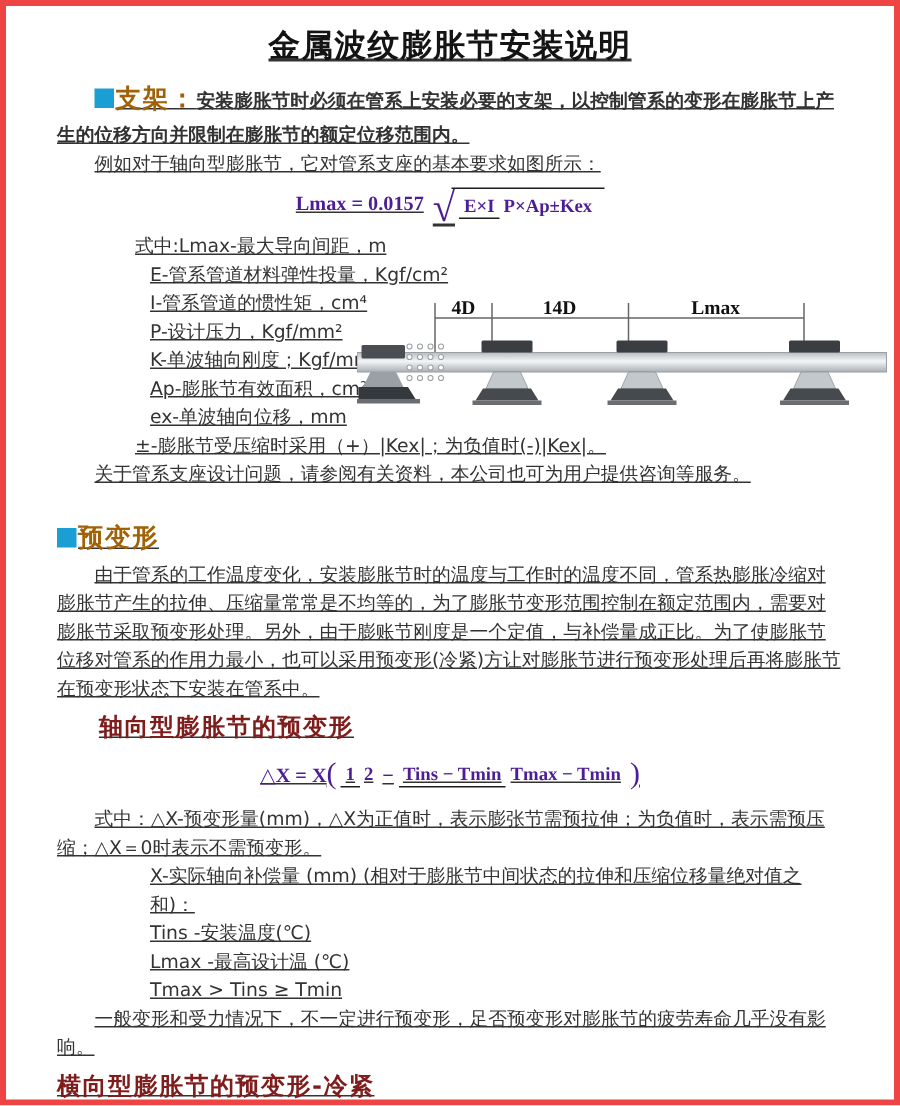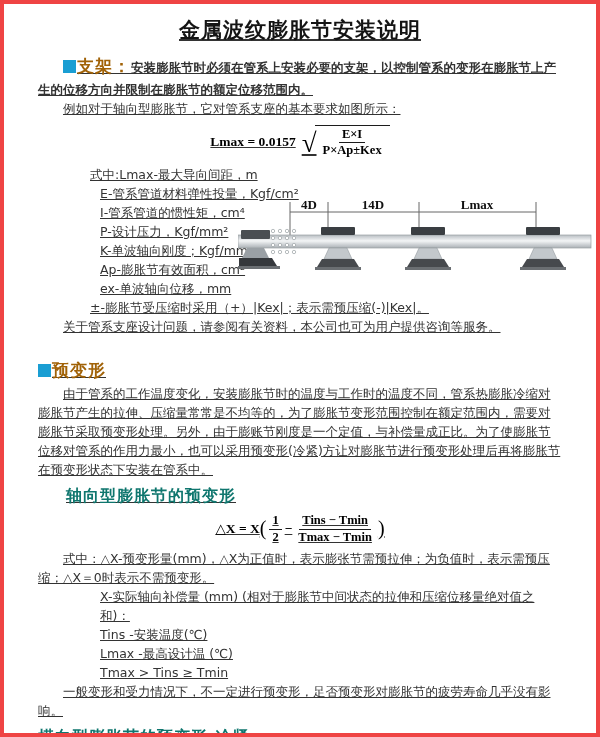--- a/index.html
+++ b/index.html
@@ -58,7 +58,7 @@
     font-family:"Liberation Serif","DejaVu Serif",serif;
     font-weight:bold;
     font-size:13.5px;
-    color:#000000;
+    color:#4c1d95;
   }
   .formula.lmax{margin:7px 0 6px 0;}
   .formula.ax{margin:5px 0 4px 0;}

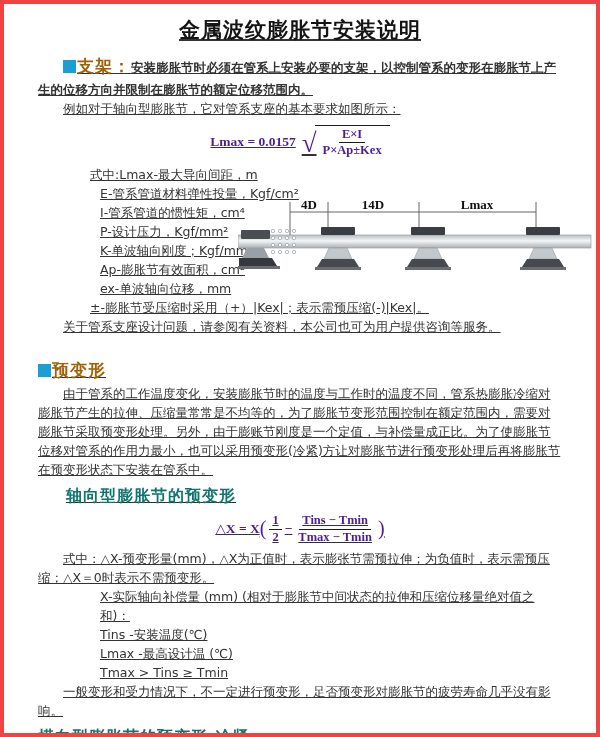--- a/index.html
+++ b/index.html
@@ -78,7 +78,7 @@
   }
   .frac{
     display:inline-flex;
-    flex-direction:column;
+    flex-direction:row;
     align-items:center;
     text-align:center;
     line-height:1.25;

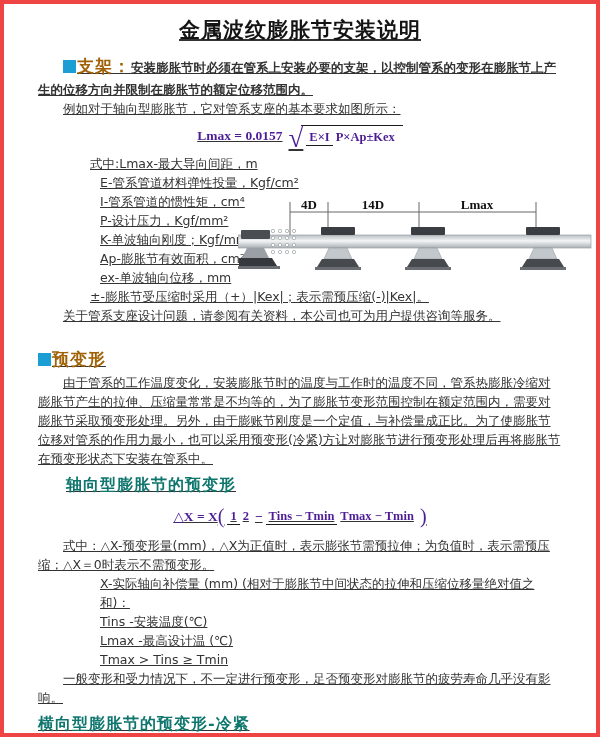--- a/index.html
+++ b/index.html
@@ -139,7 +139,7 @@
       <div class="def-line">K-单波轴向刚度；Kgf/mm</div>
       <div class="def-line">Ap-膨胀节有效面积，cm²</div>
       <div class="def-line">ex-单波轴向位移，mm</div>
-      <div class="def-line first">±-膨胀节受压缩时采用（+）|Kex|；表示需预压缩(-)|Kex|。</div>
+      <div class="def-line first">±-膨胀节受压缩时采用（+）|Kex|；为负值时(-)|Kex|。</div>
     </div>
     <p class="indent">关于管系支座设计问题，请参阅有关资料，本公司也可为用户提供咨询等服务。</p>
 

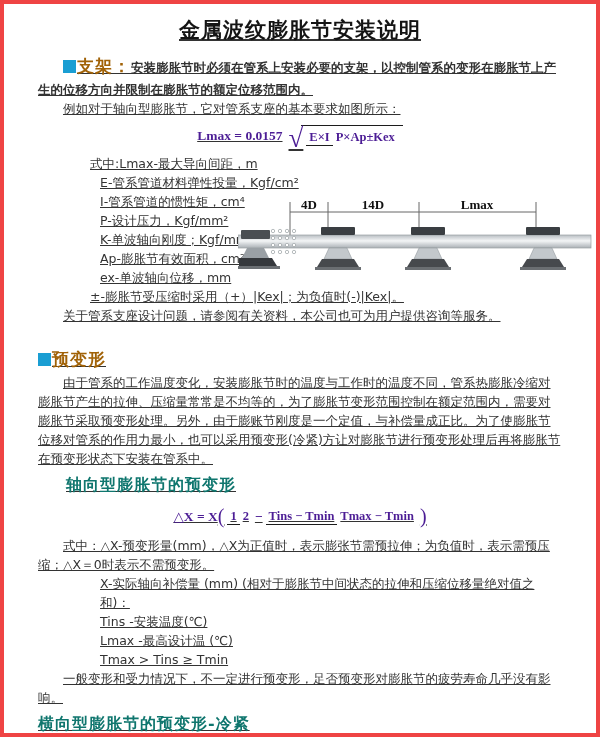--- a/index.html
+++ b/index.html
@@ -43,7 +43,7 @@
   }
   .sec-head-row{margin-top:22px;}
   .sub-head{
-    color:#0f766e;
+    color:#7f1d1d;
     font-size:16px;
     font-weight:bold;
     letter-spacing:1px;

